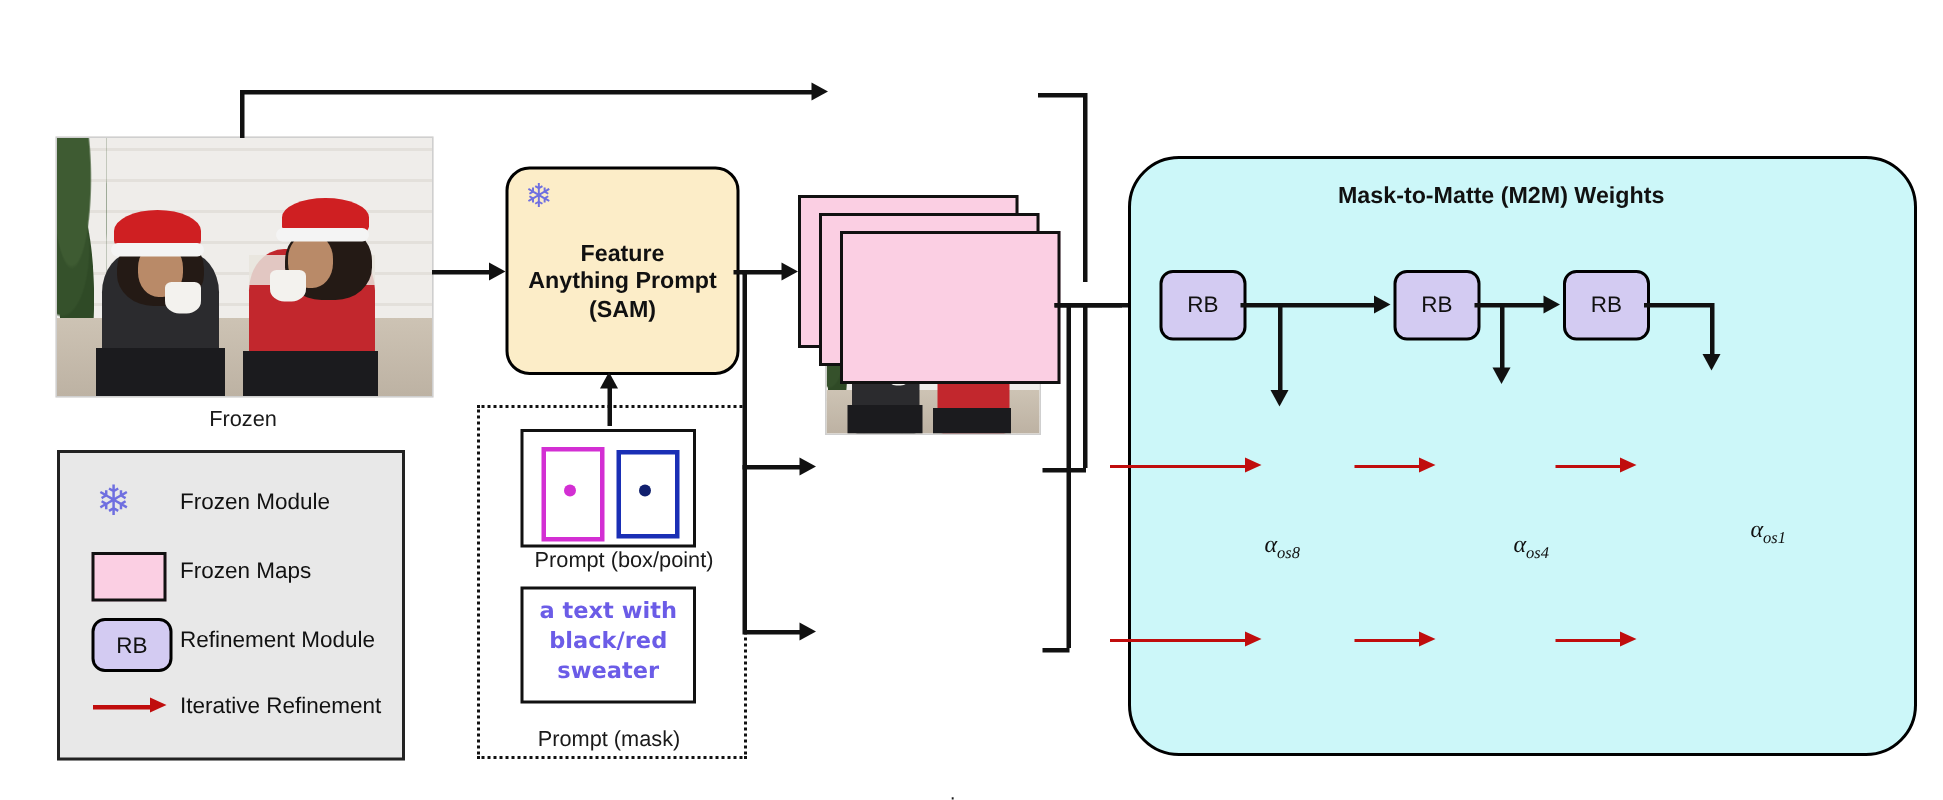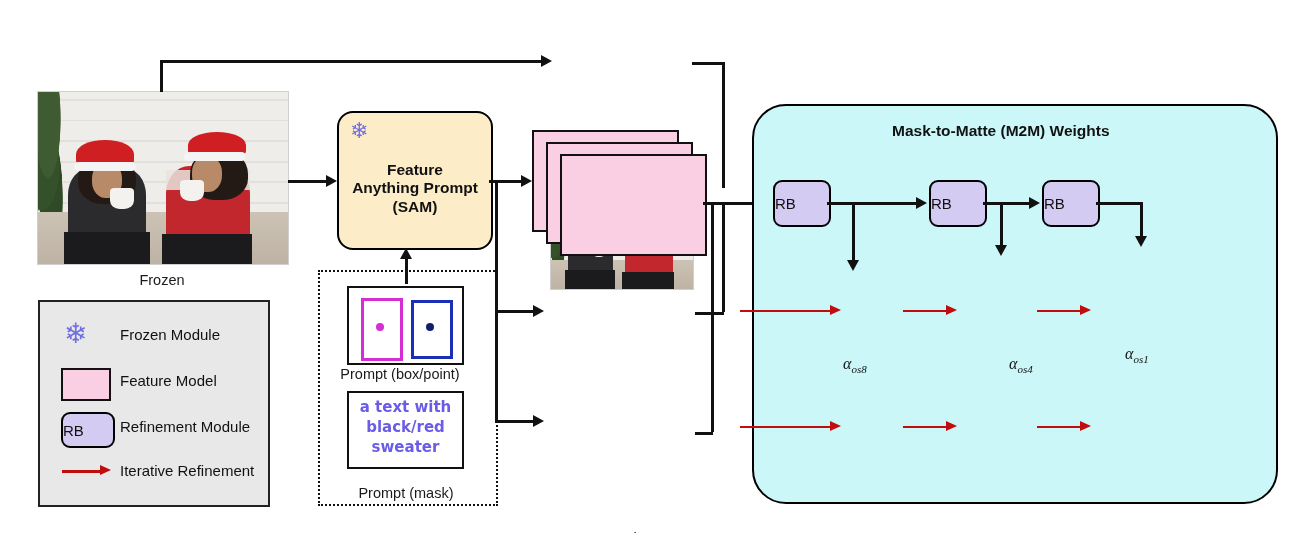--- a/index.html
+++ b/index.html
@@ -48,7 +48,7 @@
   .fmap{background:#fbcfe3;border:2.4px solid #111;}
   .m2m{background:#ccf7f9;border:2.8px solid #000;border-radius:34px;}
   .rb{background:#d3cbf2;border:2.4px solid #000;border-radius:9px;
-      display:flex;align-items:center;font-size:15px;}
+      display:flex;align-items:center;justify-content:center;font-size:15px;}
   .legend{background:#e8e8e8;border:2px solid #222;}
   .pbox{border:2.4px solid #111;background:#fff;}
   .dashed{border:2.5px dotted #111;}

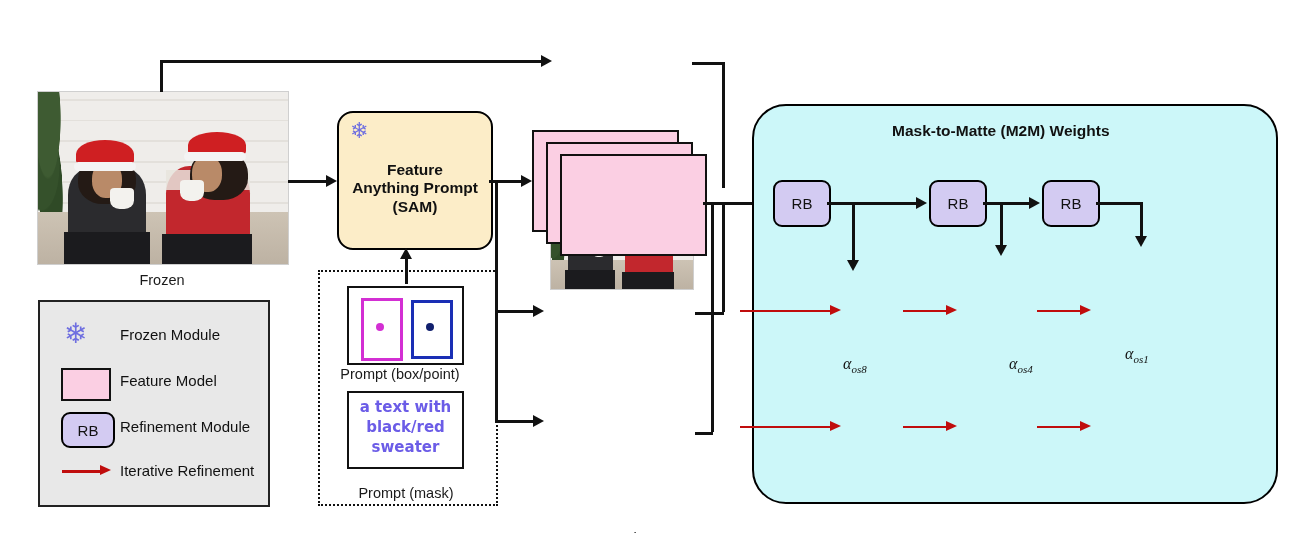--- a/index.html
+++ b/index.html
@@ -226,7 +226,7 @@
 <div class="abs alab" style="left:974px;top:355px;margin-left:35px;">
   <span>α</span><sub>os4</sub>
 </div>
-<div class="abs alab" style="left:1125px;top:345px;">
+<div class="abs alab" style="left:1167px;top:345px;">
   <span>α</span><sub>os1</sub>
 </div>
 

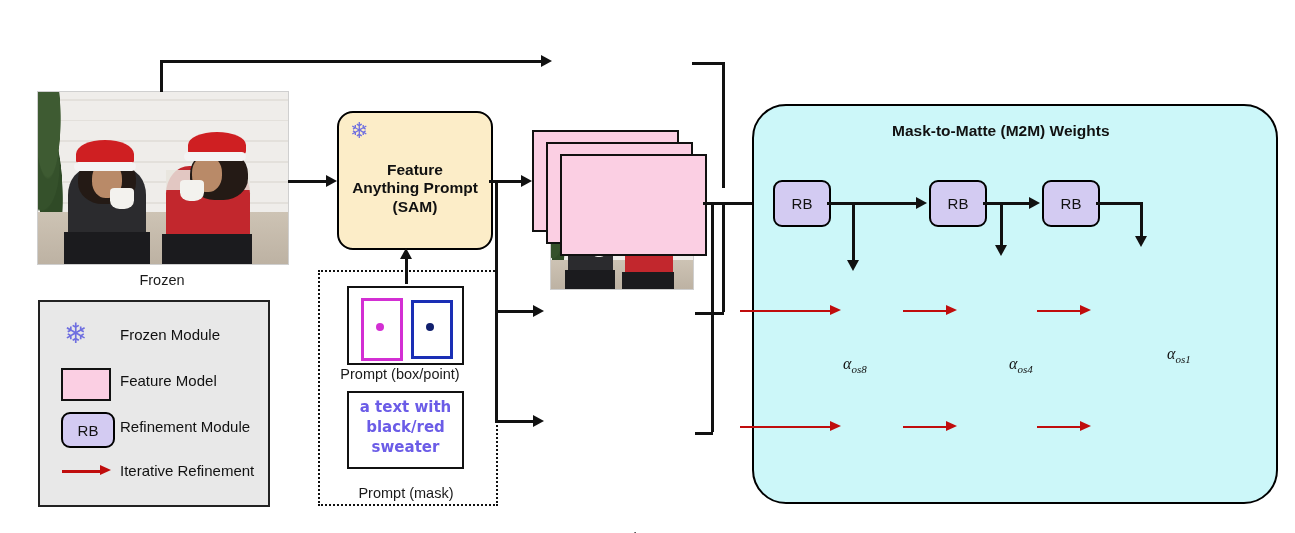--- a/index.html
+++ b/index.html
@@ -246,7 +246,7 @@
 
 <div class="abs" style="left:58px;top:366px;width:200px;height:36px;">
   <div class="abs fmap" style="left:3px;top:2px;width:46px;height:29px;"></div>
-  <div class="abs" style="left:62px;top:6px;font-size:15px;">Feature Model</div>
+  <div class="abs" style="left:62px;top:6px;font-size:15px;">Frozen Maps</div>
 </div>
 
 <div class="abs" style="left:58px;top:412px;width:200px;height:36px;">

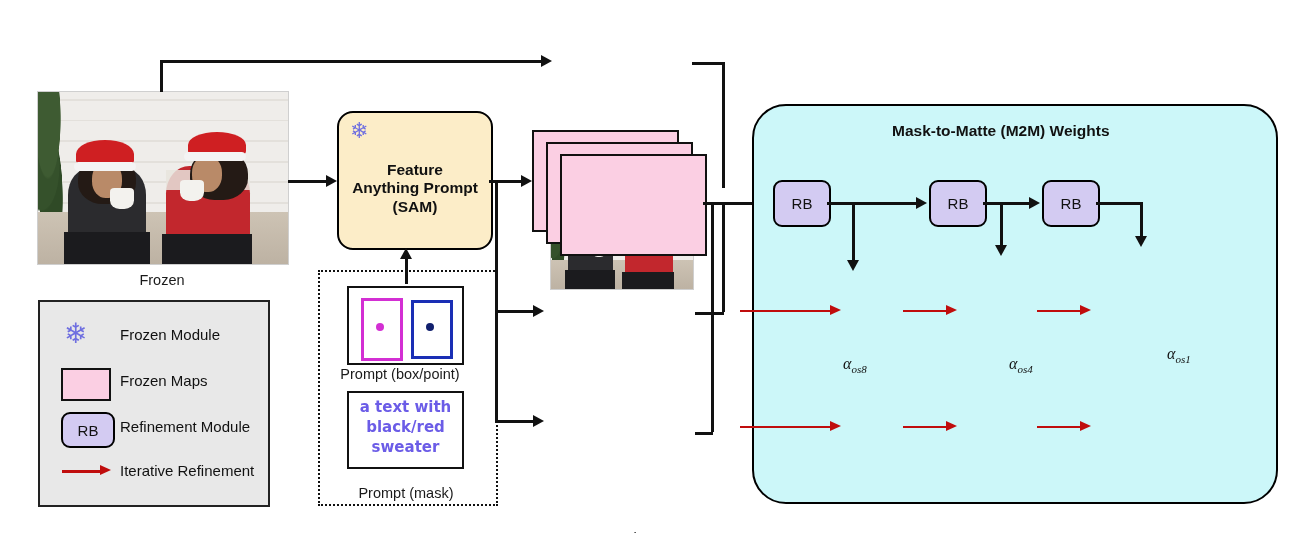--- a/index.html
+++ b/index.html
@@ -141,7 +141,7 @@
   <div class="abs" style="left:62px;top:12px;width:36px;height:53px;border:3px solid #1a2fb5;"></div>
   <div class="abs" style="left:77px;top:35px;width:8px;height:8px;border-radius:50%;background:#11206e;"></div>
 </div>
-<div class="abs cap" style="left:312px;top:366px;width:176px;">Prompt (box/point)</div>
+<div class="abs cap" style="left:328px;top:366px;width:176px;">Prompt (box/point)</div>
 
 <div class="abs pbox" style="left:347px;top:391px;width:113px;height:74px;">
   <div class="ptext" style="padding-top:5px;">

